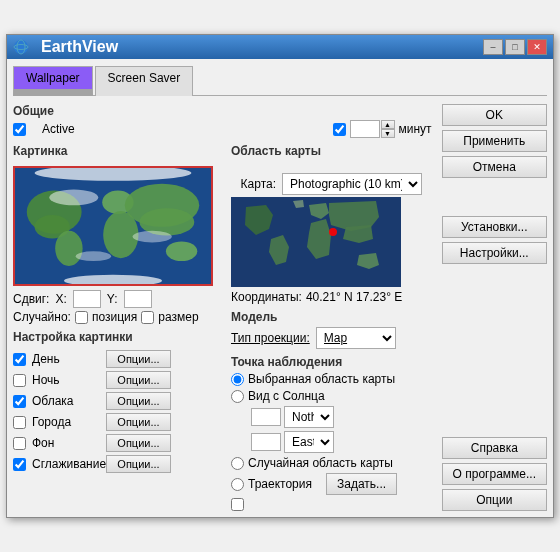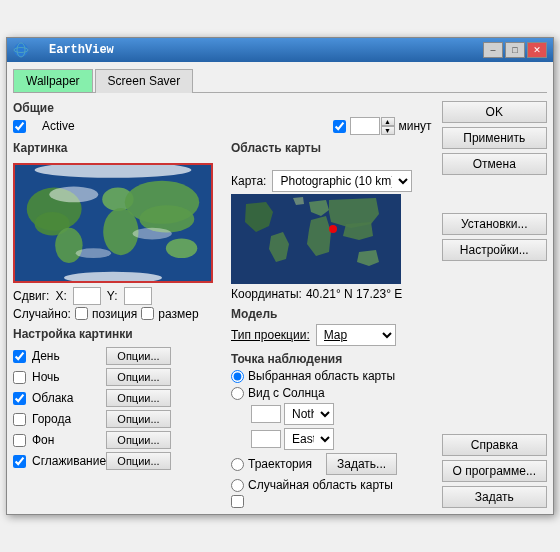--- a/index.html
+++ b/index.html
@@ -32,10 +32,9 @@
     .title-bar-left {
       display: flex;
       align-items: center;
-      gap: 20px;
-      font-size: 12px;
+      gap: 12px;
+      font-size: 16px;
       font-weight: bold;
-      font-family: Liberation Mono, monospace;
     }
     .title-bar-right {
       display: flex;

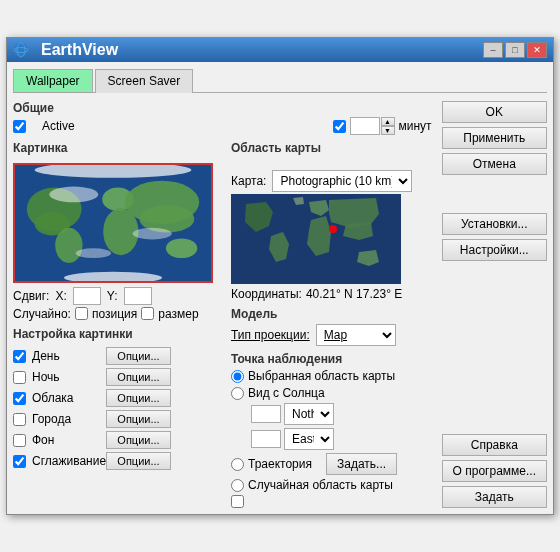--- a/index.html
+++ b/index.html
@@ -79,8 +79,8 @@
       top: 1px;
     }
     .tab.active {
-      background: #86efac;
-      border-bottom: 1px solid #a3a3a3;
+      background: #8b5cf6;
+      border-bottom: 7px solid #a3a3a3;
       z-index: 1;
     }
     .section-label {

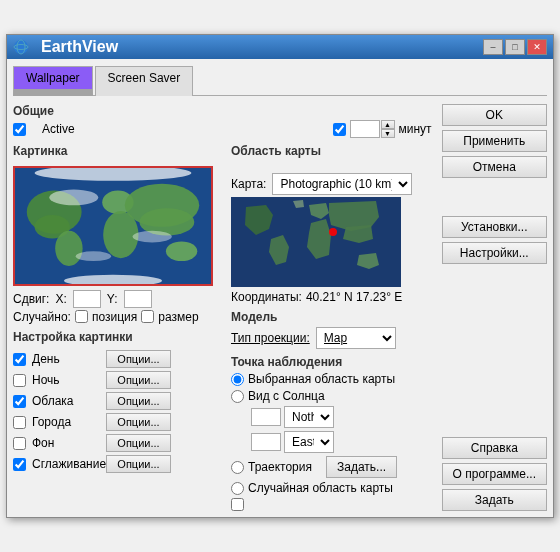--- a/index.html
+++ b/index.html
@@ -353,7 +353,7 @@
 
             <div>
               <div class="section-label">Область карты</div>
-              <div style="display:flex; align-items:center; gap:6px; margin-top:15px;">
+              <div style="display:flex; align-items:center; gap:6px; margin-top:15px;justify-content:center;">
                 <span>Карта:</span>
                 <select style="width:140px;">
                   <option>Photographic (10 km)</option>

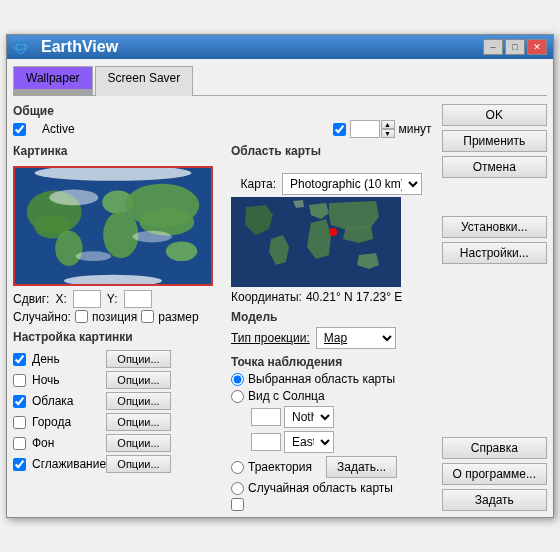--- a/index.html
+++ b/index.html
@@ -300,7 +300,7 @@
               <input type="text" style="width: 28px;">
             </div>
 
-            <div style="display:flex; gap:4px; margin-top:2px;">
+            <div style="display:flex; align-items:center; gap:4px; margin-top:2px;">
               <span>Случайно:</span>
               <input type="checkbox" style="">
               <span>позиция</span>

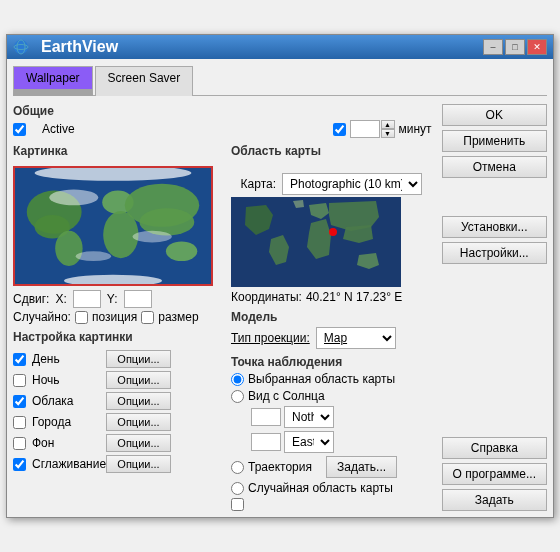--- a/index.html
+++ b/index.html
@@ -437,13 +437,13 @@
 
                 <div class="radio-row">
                   <input type="radio" name="observation" style="">
+                  <span>Случайная область карты</span>
+                </div>
+
+                <div class="radio-row">
+                  <input type="radio" name="observation" style="">
                   <span>Траектория</span>
                   <button class="btn" style="min-width:55px; margin-left:10px;">Задать...</button>
-                </div>
-
-                <div class="radio-row">
-                  <input type="radio" name="observation" style="">
-                  <span>Случайная область карты</span>
                 </div>
 
                 <div class="radio-row">

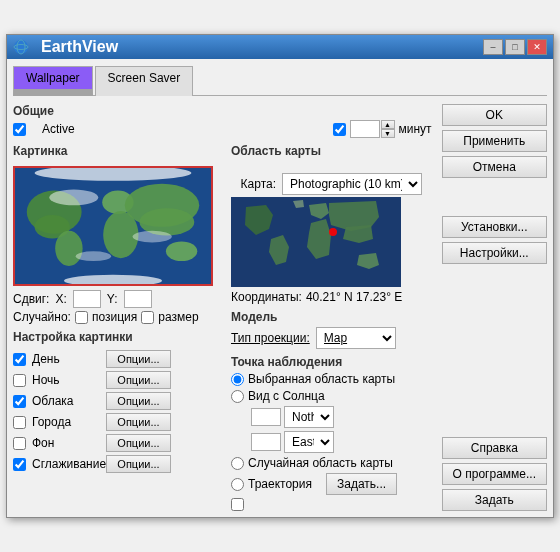--- a/index.html
+++ b/index.html
@@ -466,7 +466,7 @@
         <div style="height:50px;"></div>
         <button class="btn btn-wide">Справка</button>
         <button class="btn btn-wide">О программе...</button>
-        <button class="btn btn-wide">Задать</button>
+        <button class="btn btn-wide">Опции</button>
       </div>
     </div>
   </div>

